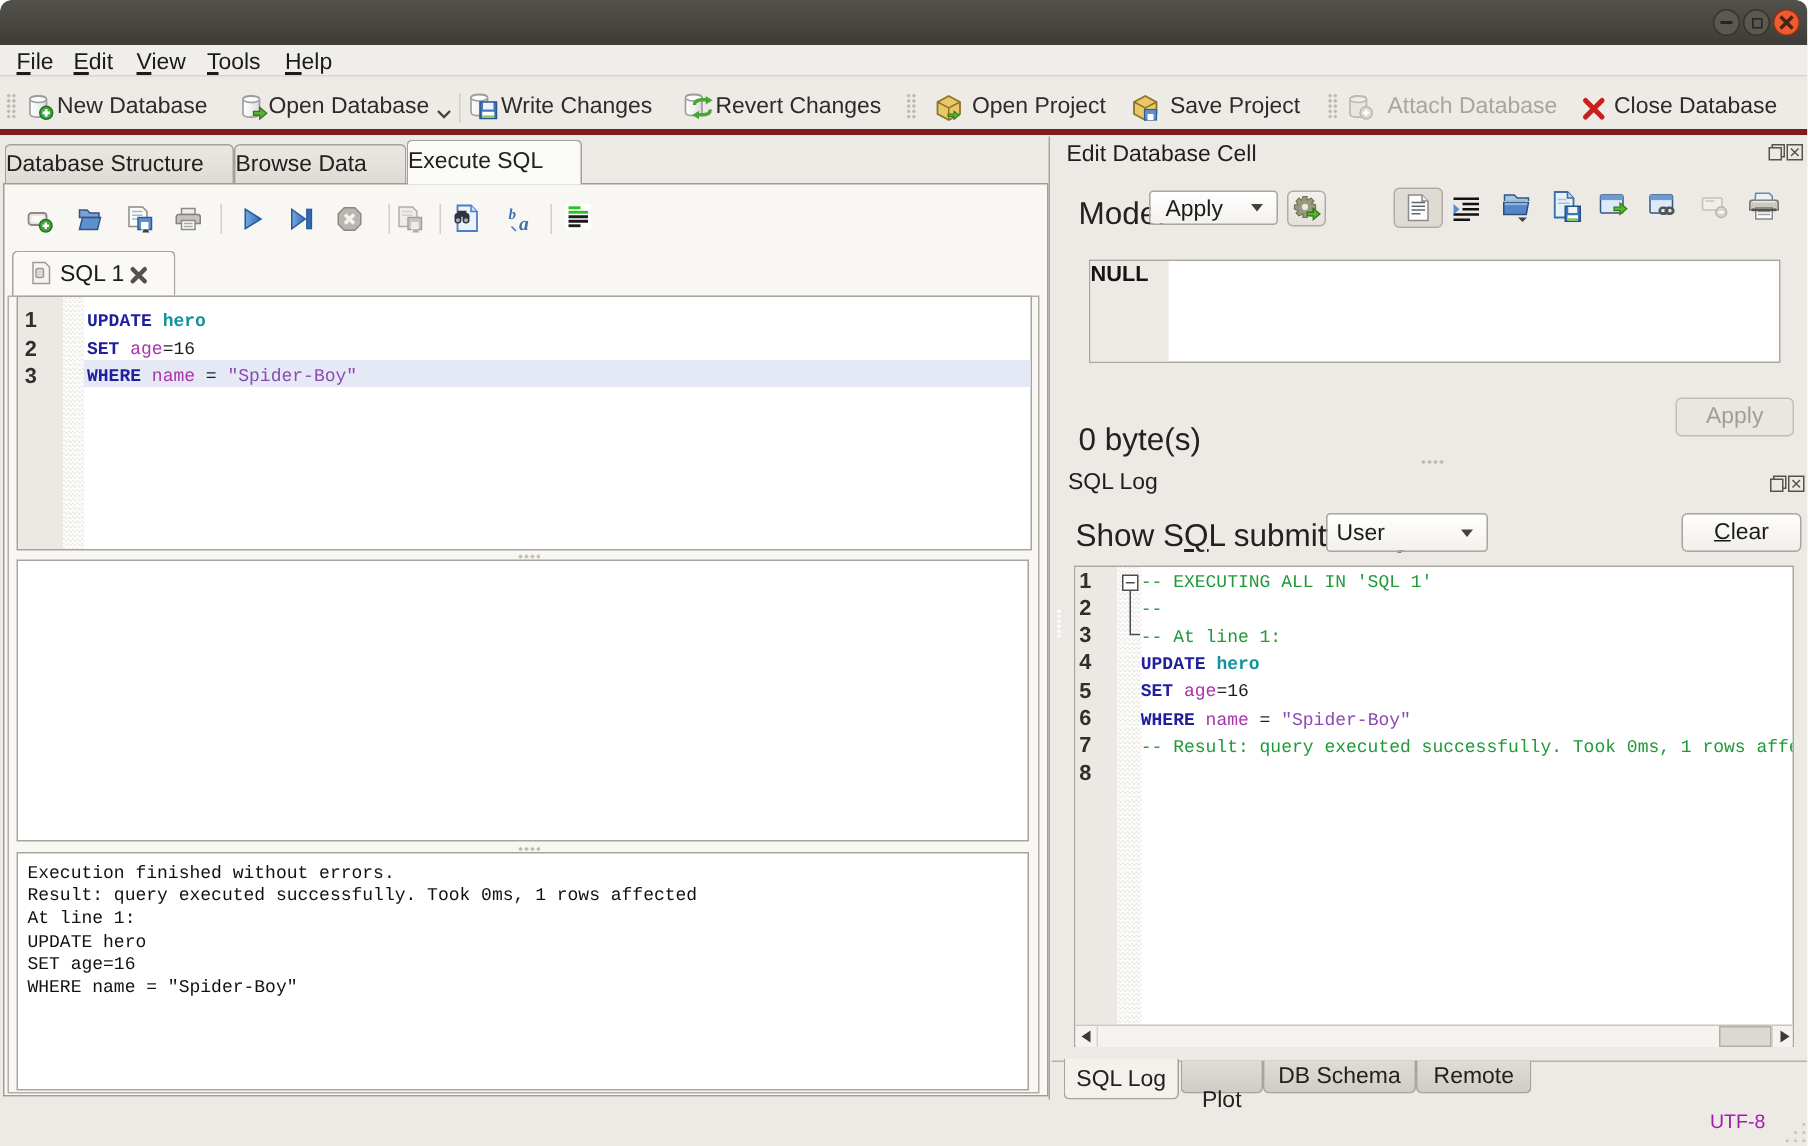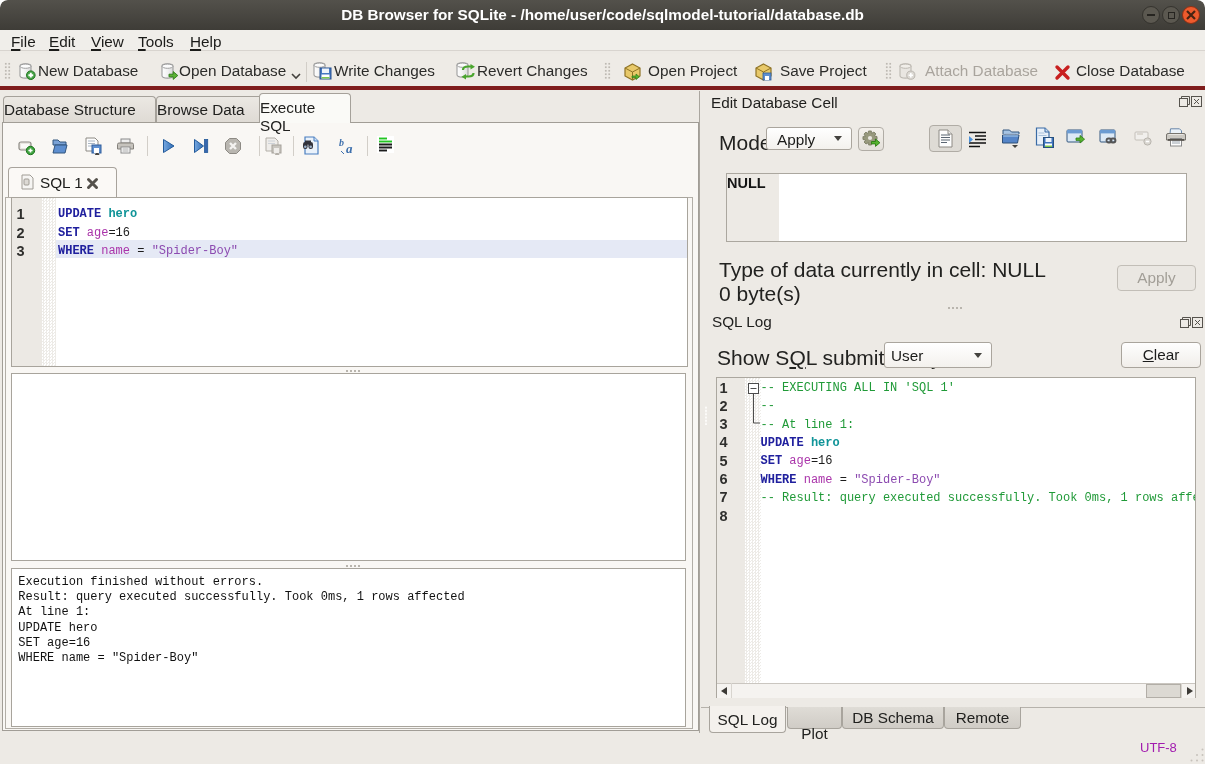--- a/index.html
+++ b/index.html
@@ -64,7 +64,6 @@
 <div class="win">
 
   <div class="titlebar">
-    <div class="title">DB Browser for SQLite - /home/user/code/sqlmodel-tutorial/database.db</div>
     <div class="wbtn" style="left:1142px">
         <span class="wdash"></span>
       </div>

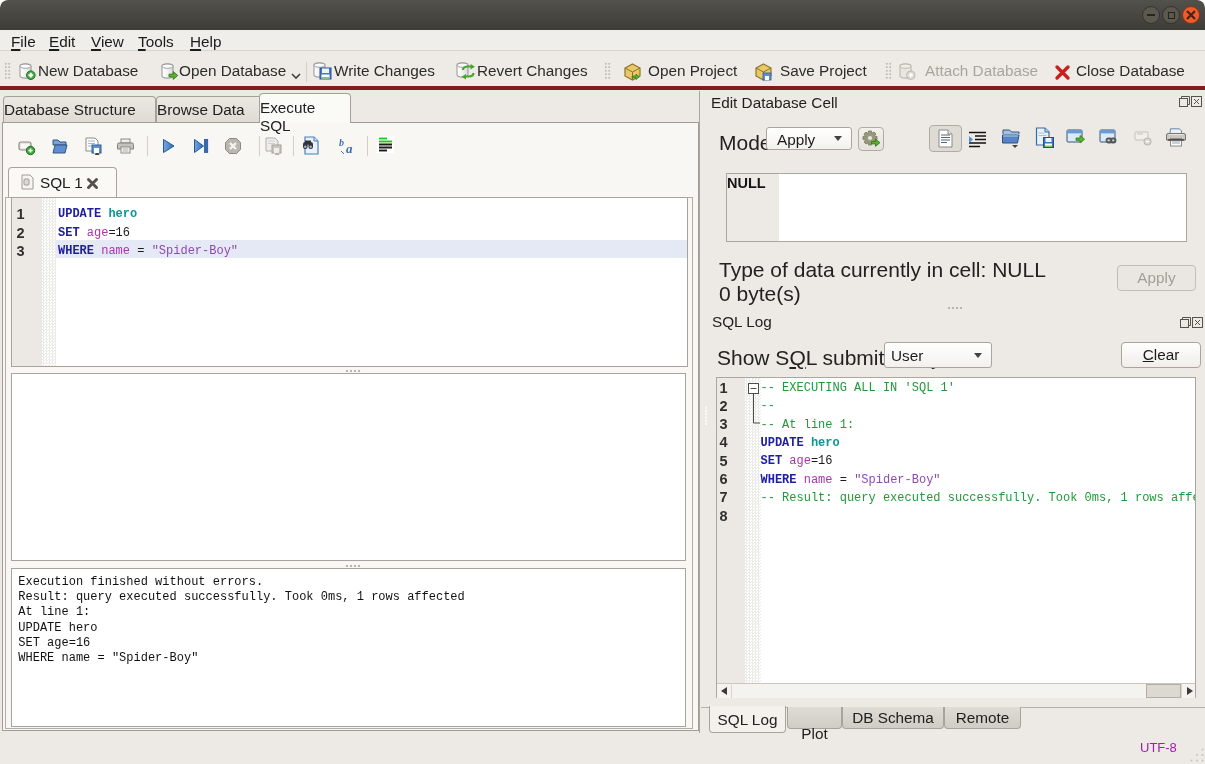--- a/index.html
+++ b/index.html
@@ -184,7 +184,7 @@
 
   <div class="mtab" style="left:3px;top:96px;width:153px;height:27px;padding-top:4px">Database Structure</div>
   <div class="mtab" style="left:156px;top:96px;width:115px;height:27px;padding-top:4px">Browse Data</div>
-  <div class="mtab on" style="left:259px;top:93px;width:92px;height:30px;padding-top:5px">Execute SQL</div>
+  <div class="mtab on" style="left:271px;top:93px;width:117px;height:30px;padding-top:5px">Execute SQL</div>
 
   <div class="page"></div>
 

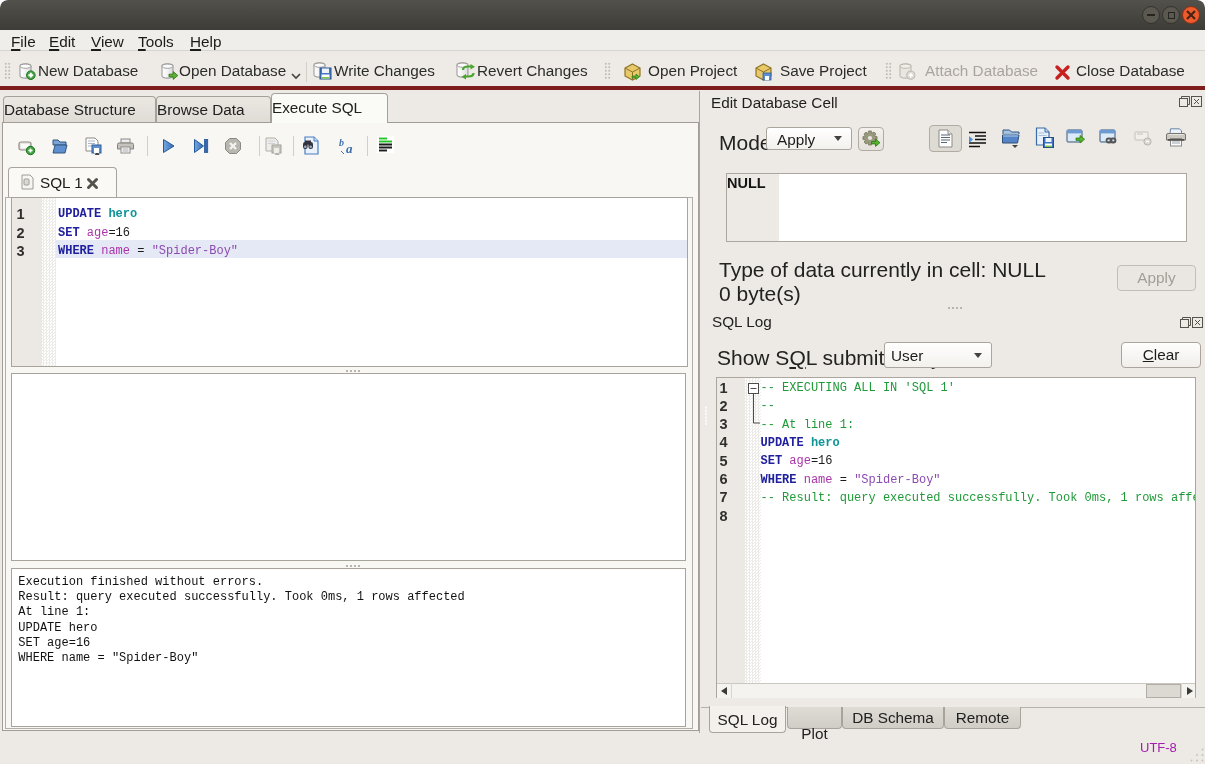--- a/index.html
+++ b/index.html
@@ -378,7 +378,6 @@
   <div class="abs" style="left:726px;top:173px;width:461px;height:69px;background:#fff;border:1px solid #aba79f"></div>
   <div class="abs" style="left:727px;top:174px;width:52px;height:67px;background:#edeae5"></div>
   <span class="abs" style="left:727px;top:175px;font-size:14.5px;font-weight:bold;color:#151515">NULL</span>
-  <span class="lbl" style="left:719px;top:258px">Type of data currently in cell: NULL</span>
   <span class="lbl" style="left:719px;top:281.5px">0 byte(s)</span>
   <div class="btn dis" style="left:1117px;top:265px;width:79px;height:26px;padding-top:3px">Apply</div>
   <div class="hdots" style="left:947px;top:306px;width:16px"></div>

